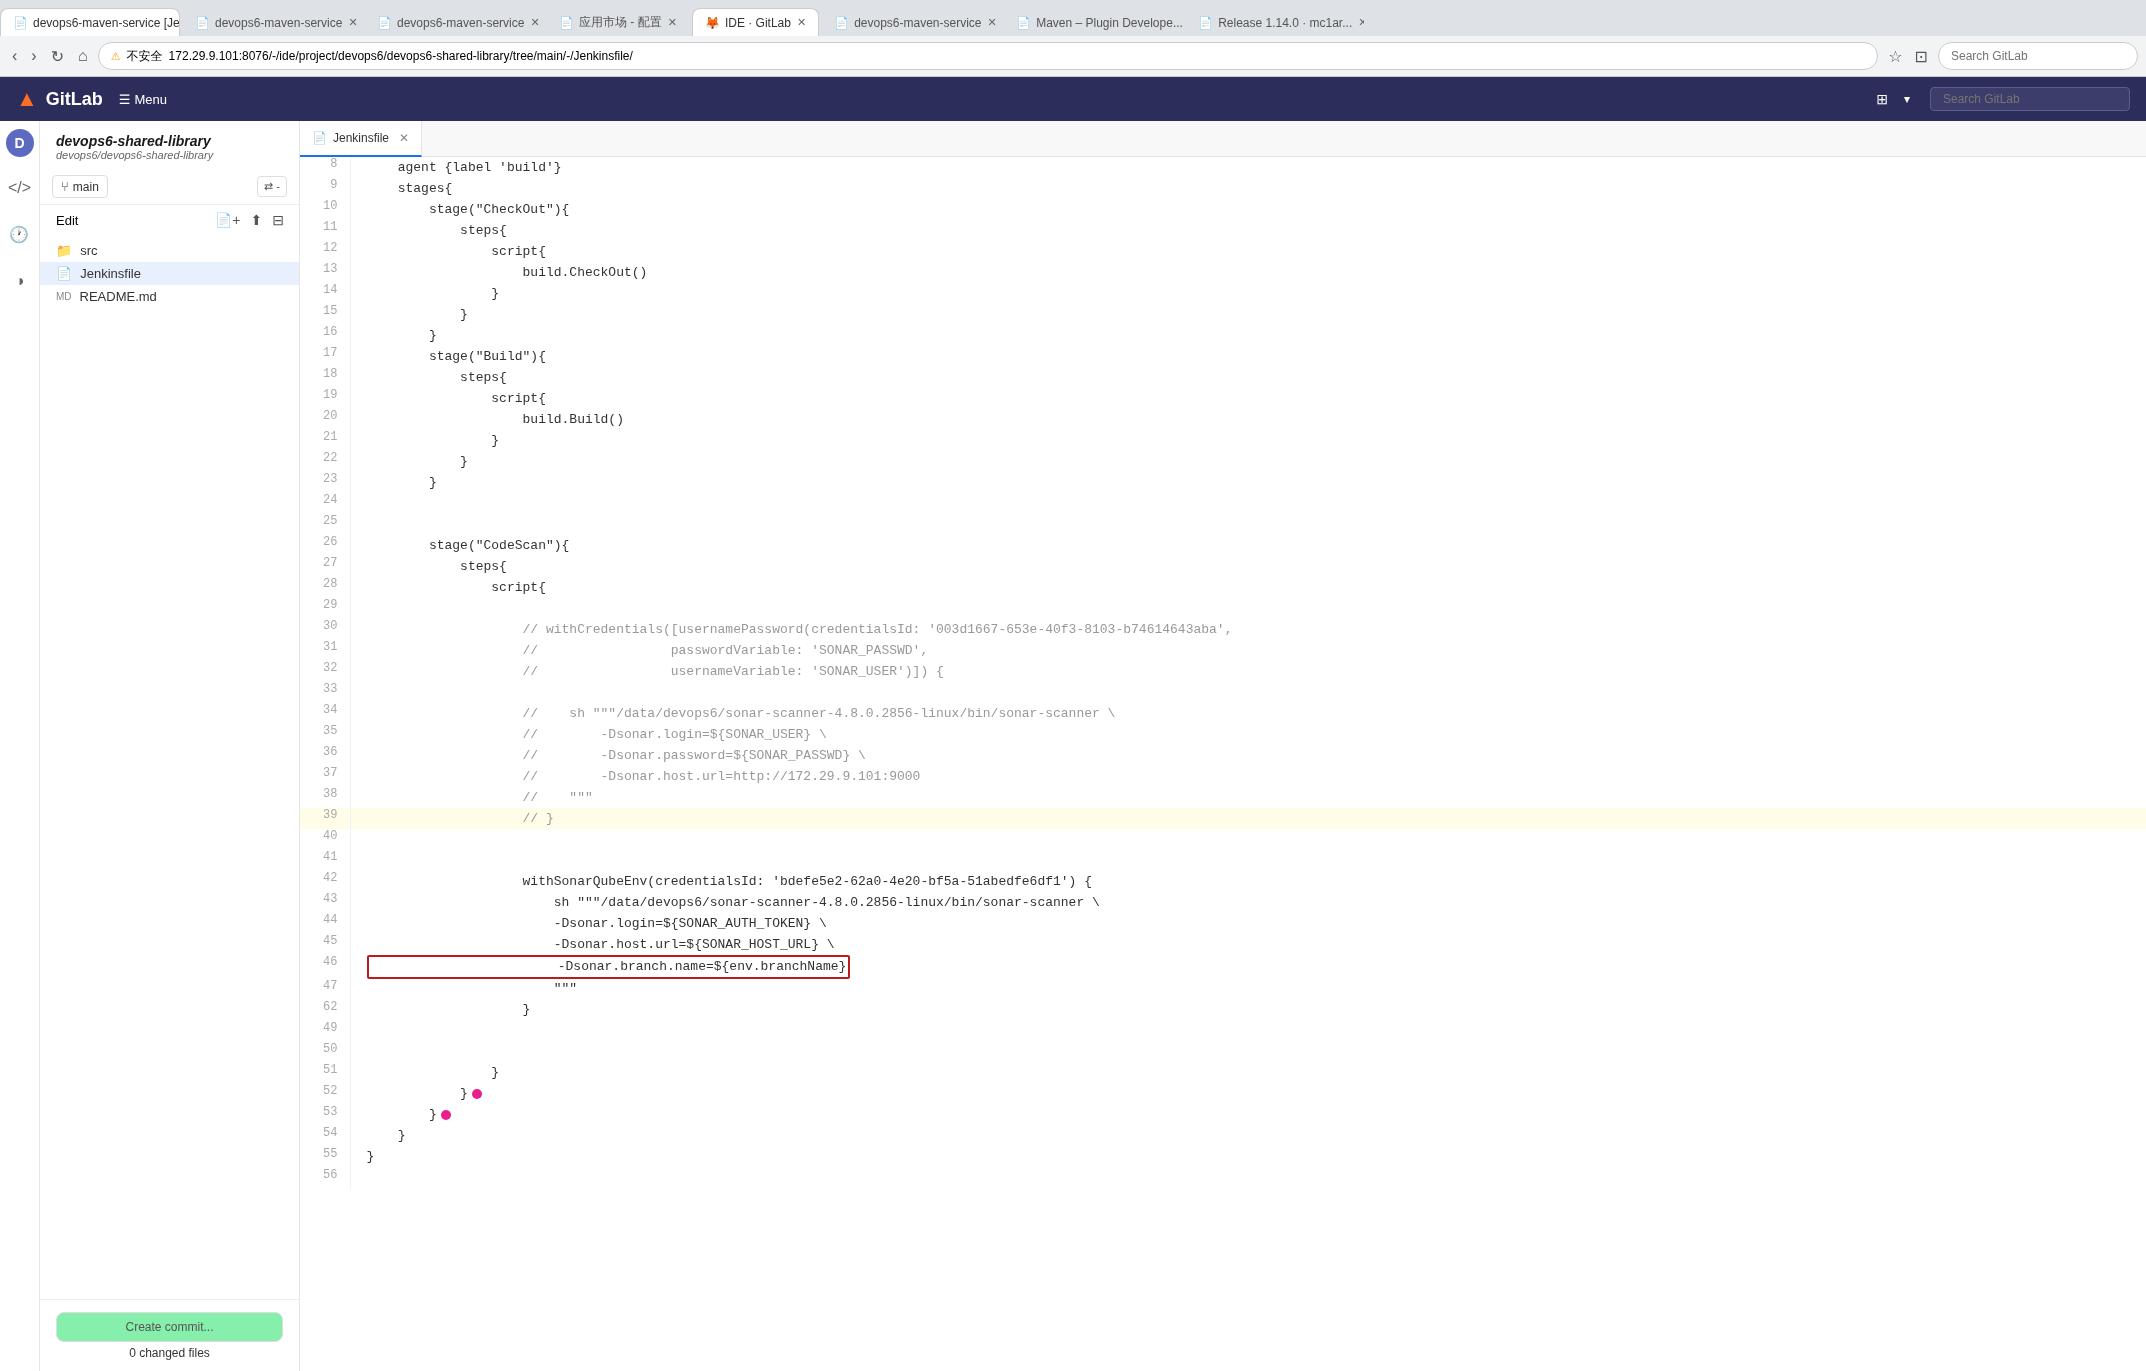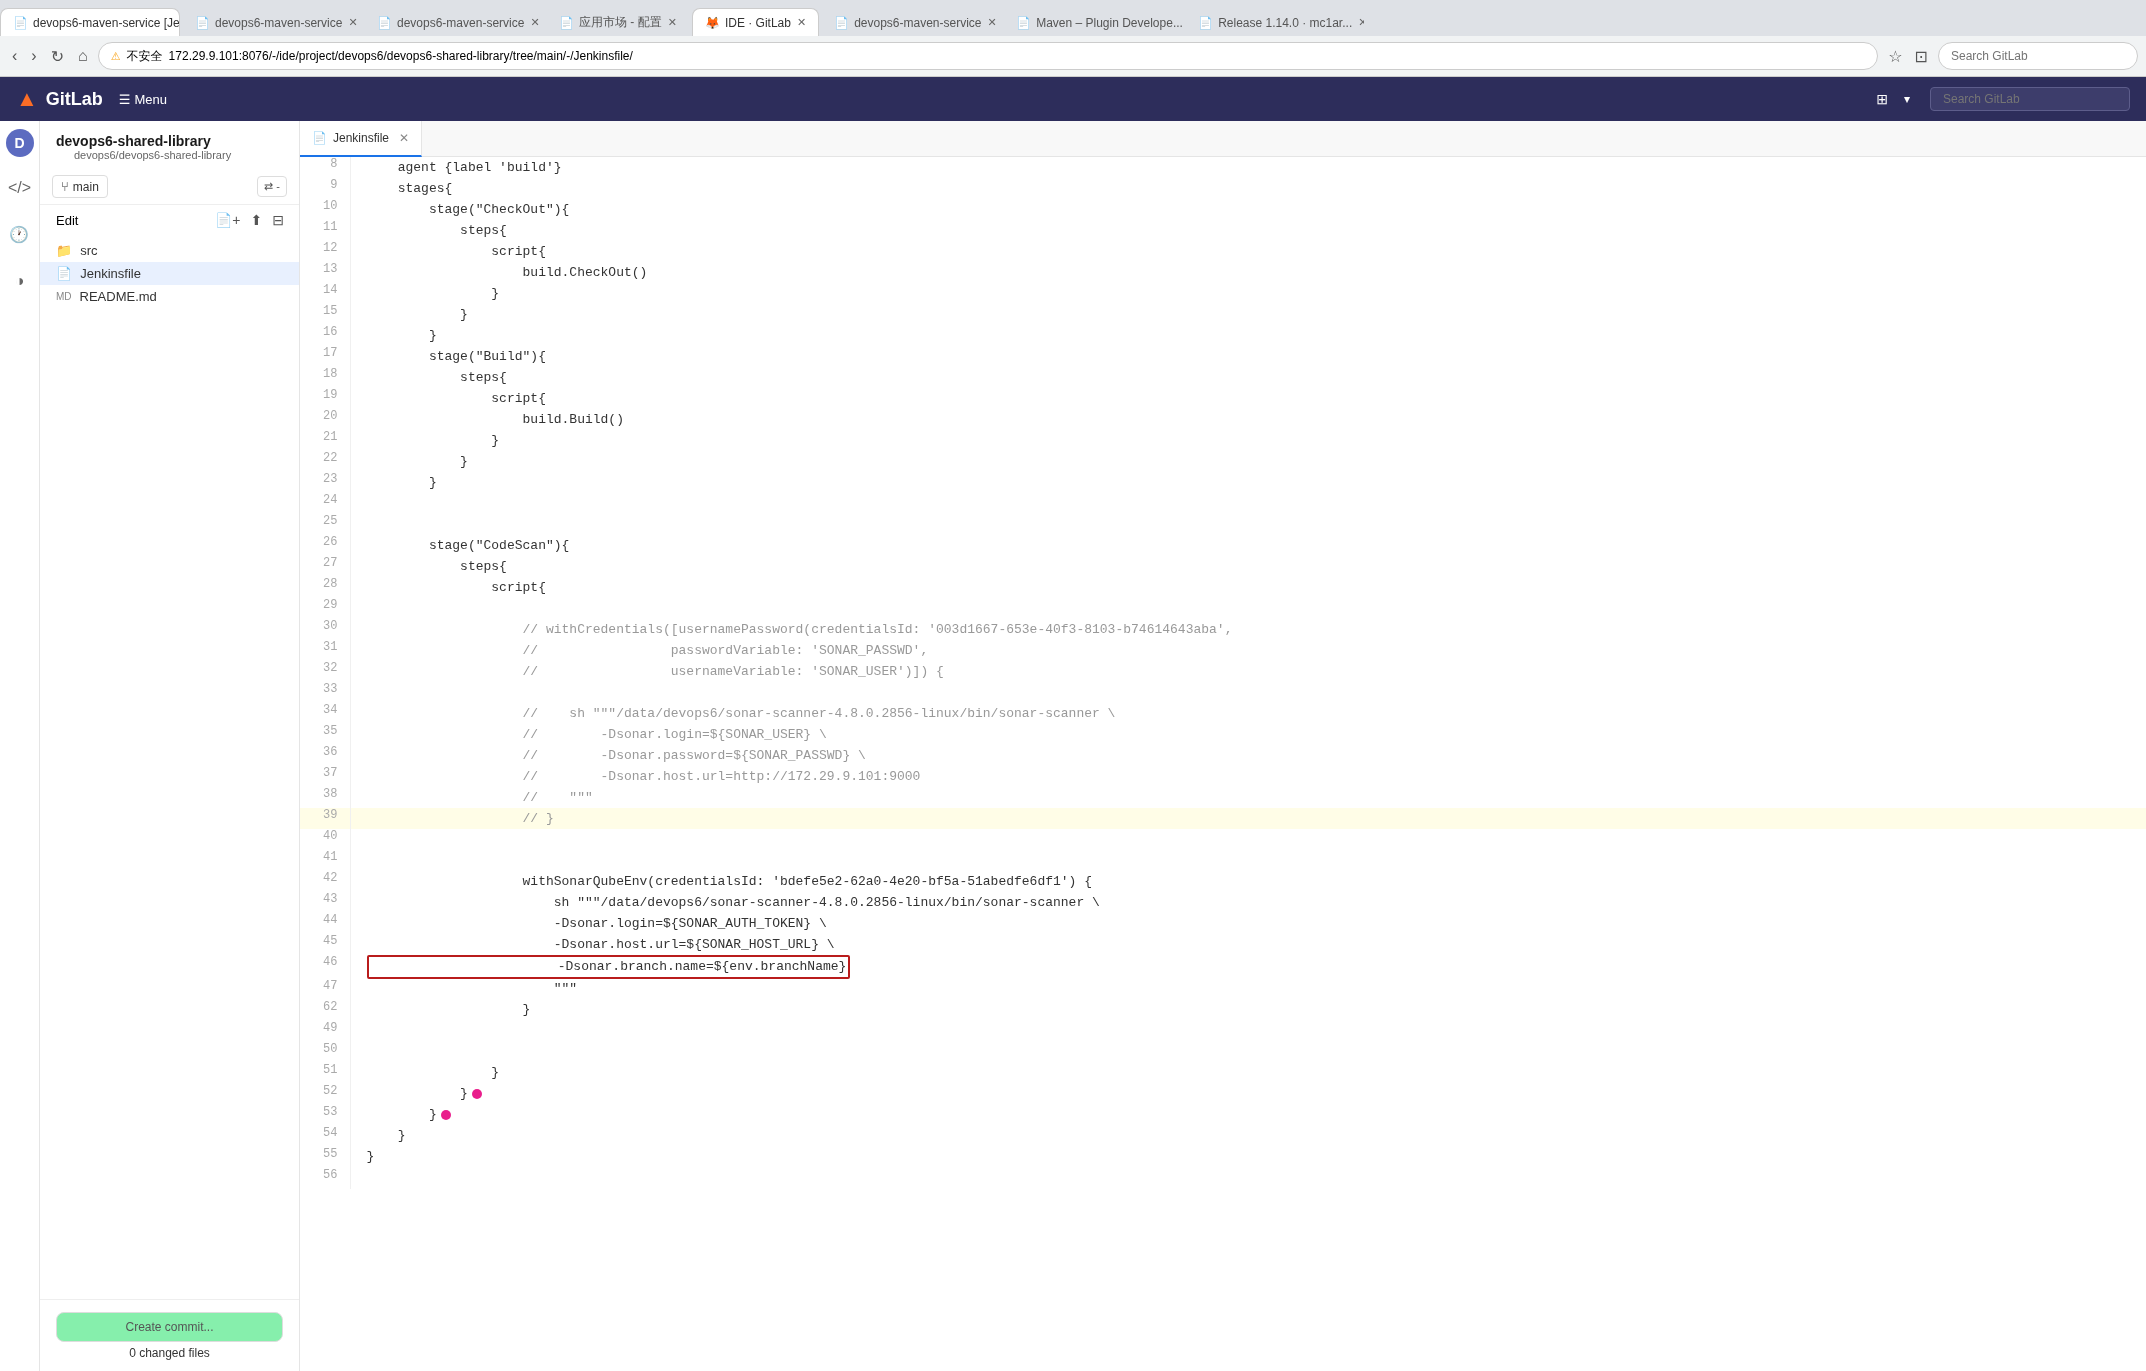--- a/index.html
+++ b/index.html
@@ -39,7 +39,7 @@
 
     
     .file-sidebar { width: 260px; background: #fff; border-right: 1px solid #e5e5e5; display: flex; flex-direction: column; flex-shrink: 0; overflow: hidden; }
-    .sidebar-header { padding: 12px 16px 8px; }
+    .sidebar-header { padding: 12px 16px 8px; font-style: italic; }
     .repo-name { font-size: 14px; font-weight: 600; color: #1a1a1a; }
     .repo-path { font-size: 11px; color: #666; margin-left: 18px; }
     .branch-row { display: flex; align-items: center; padding: 6px 12px; gap: 8px; border-bottom: 1px solid #eee; }

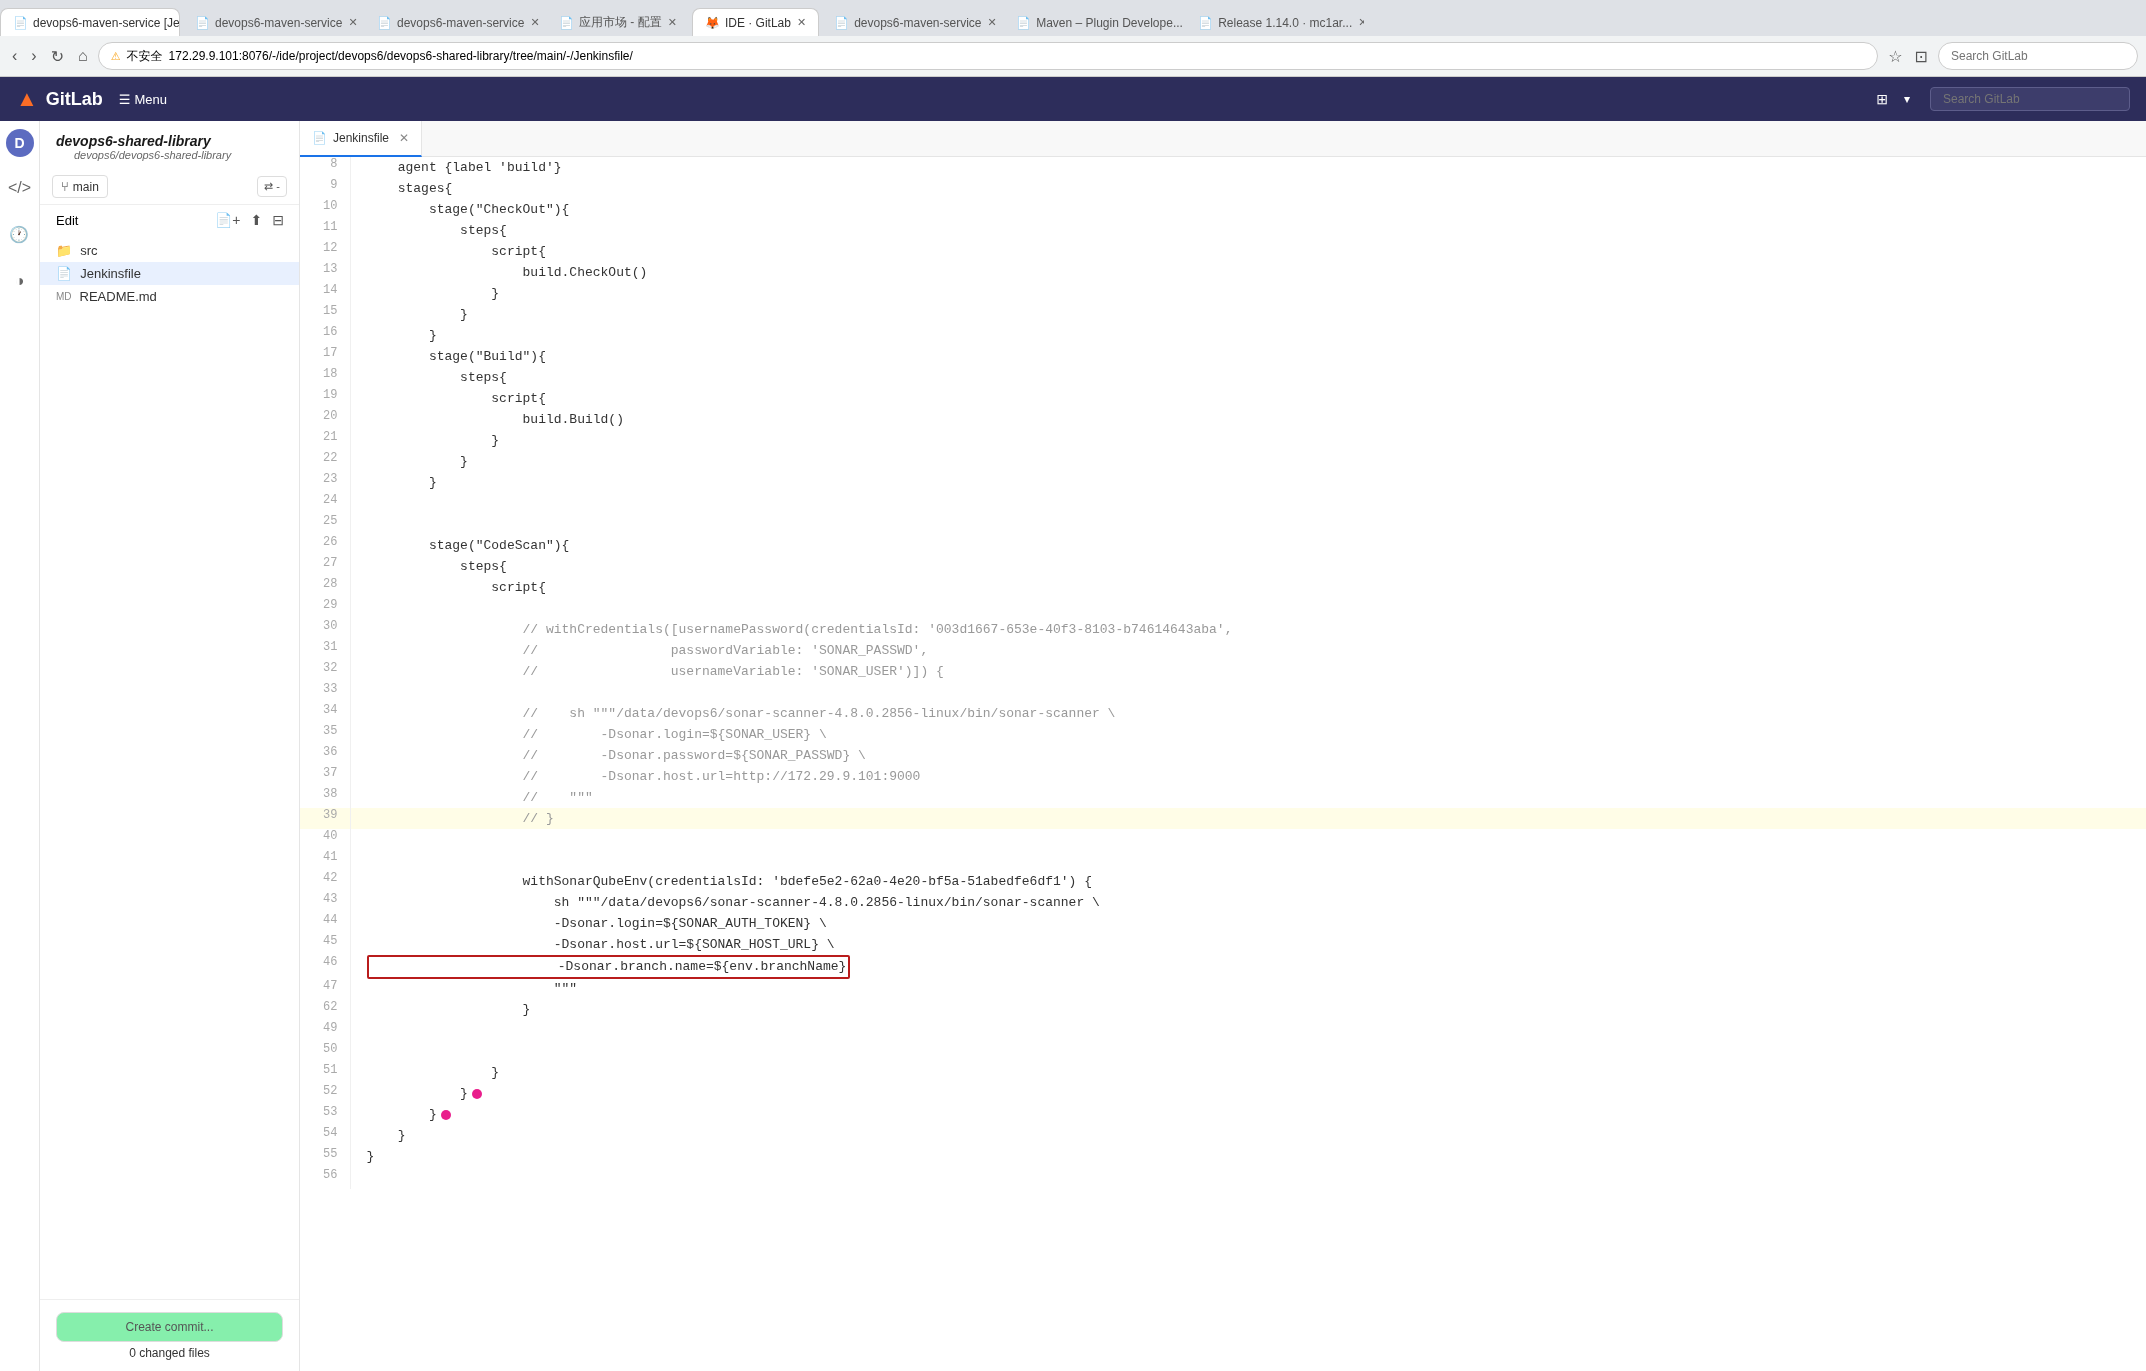--- a/index.html
+++ b/index.html
@@ -41,7 +41,7 @@
     .file-sidebar { width: 260px; background: #fff; border-right: 1px solid #e5e5e5; display: flex; flex-direction: column; flex-shrink: 0; overflow: hidden; }
     .sidebar-header { padding: 12px 16px 8px; font-style: italic; }
     .repo-name { font-size: 14px; font-weight: 600; color: #1a1a1a; }
-    .repo-path { font-size: 11px; color: #666; margin-left: 18px; }
+    .repo-path { font-size: 11px; color: #666; }
     .branch-row { display: flex; align-items: center; padding: 6px 12px; gap: 8px; border-bottom: 1px solid #eee; }
     .branch-btn { display: flex; align-items: center; gap: 4px; background: none; border: 1px solid #ddd; border-radius: 4px; padding: 3px 8px; cursor: pointer; font-size: 12px; color: #333; }
     .branch-icon { font-size: 13px; }

